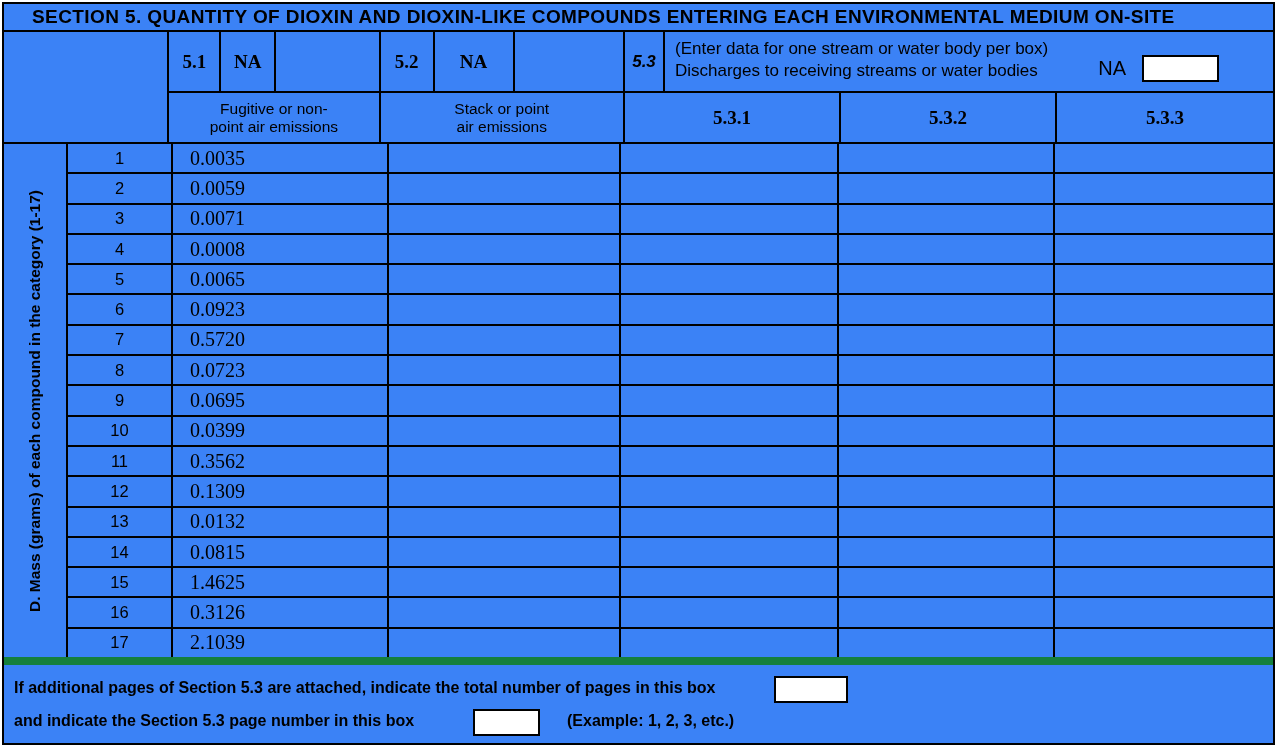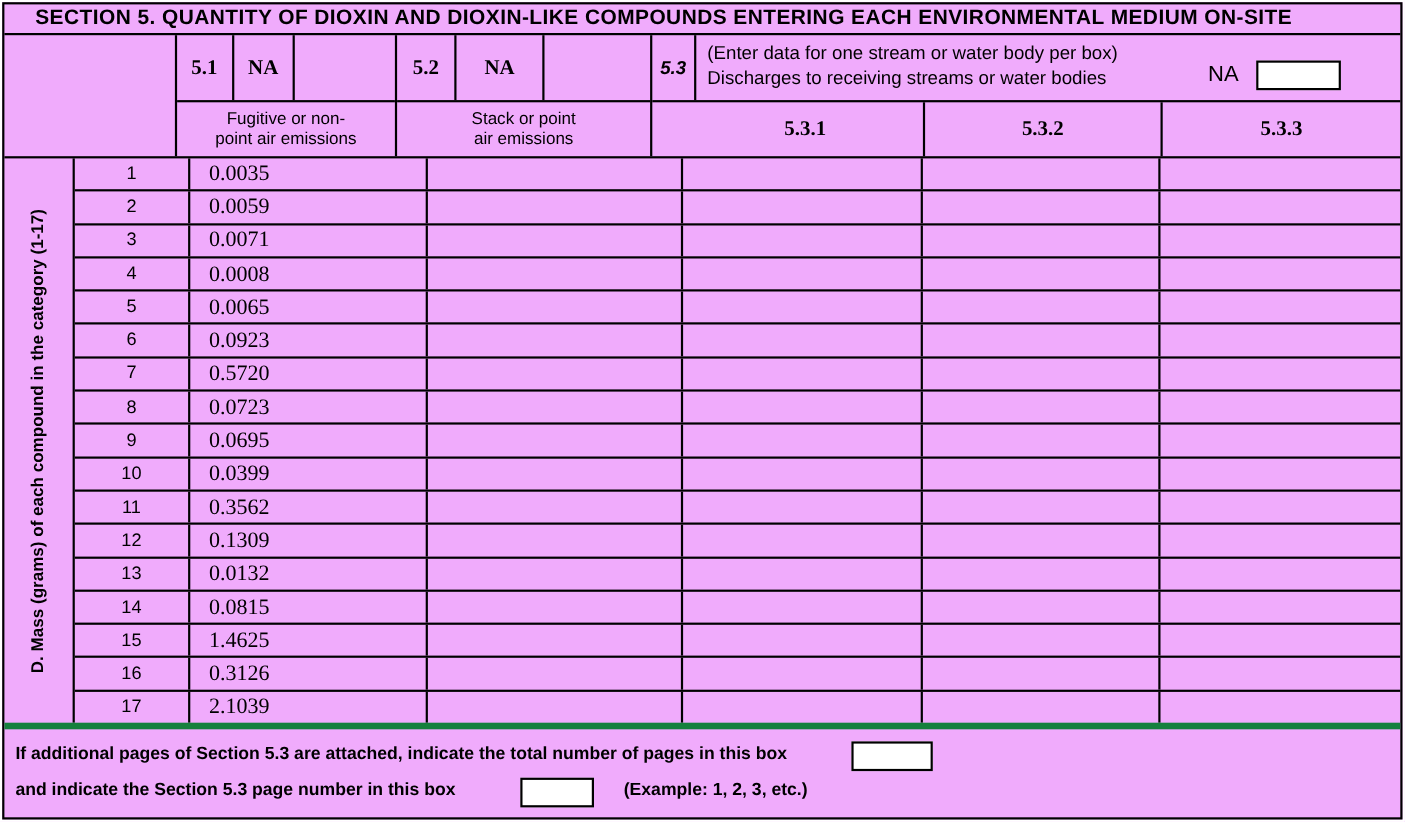--- a/index.html
+++ b/index.html
@@ -10,7 +10,7 @@
     position: absolute; inset: 2px;
     border: 2px solid #000;
     display: flex; flex-direction: column;
-    background: #f0abfc;
+    background: #3b82f6;
   }
 
   

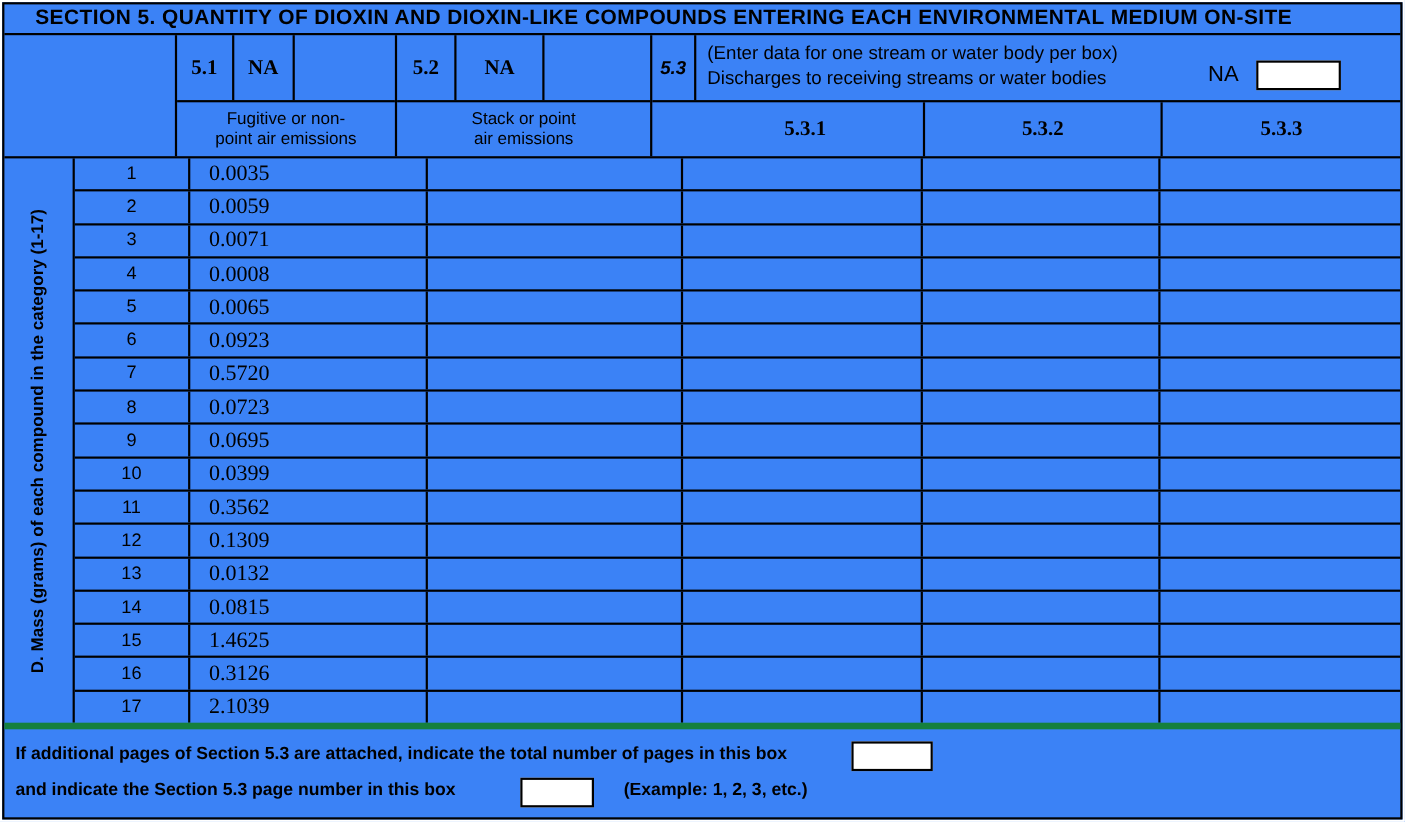--- a/index.html
+++ b/index.html
@@ -55,7 +55,7 @@
     width: 77px; height: 27px; border: 2px solid #000;
     margin: 14px 54px 0 16px; background: #fff;
   }
-  .subcols { height: 49px; display: flex; margin-left: 32px; }
+  .subcols { height: 49px; display: flex; }
   .subcol {
     width: 216px; border-right: 2px solid #000;
     display: flex; align-items: center; justify-content: center;

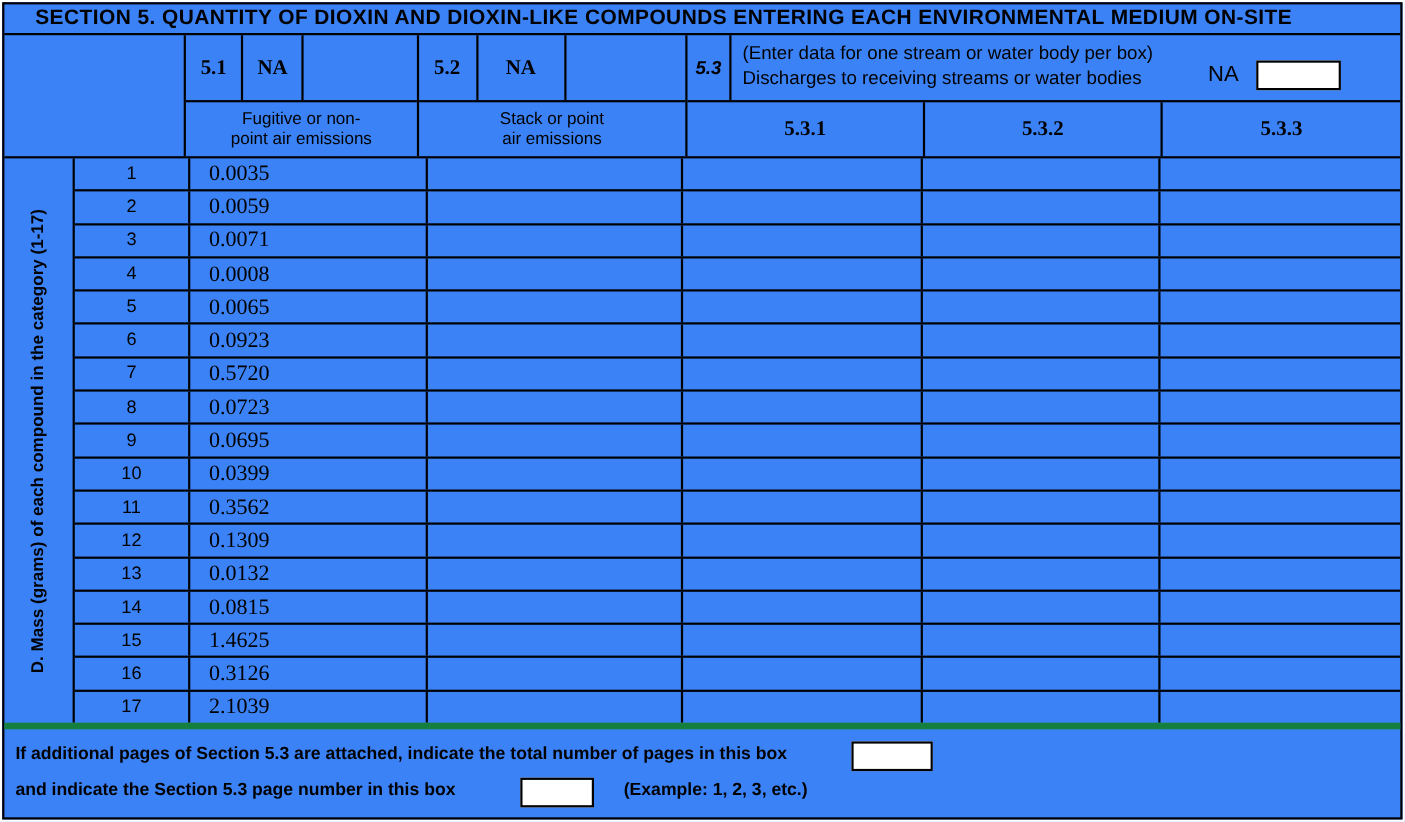--- a/index.html
+++ b/index.html
@@ -87,7 +87,7 @@
   .c5 { flex: 1; border-right: none; }
 
   
-  .footer { flex: 1; border-top: 6px solid #15803d; position: relative; text-align: right; }
+  .footer { flex: 1; border-top: 8px solid #15803d; position: relative; text-align: right; }
   .ftext { position: absolute; font-weight: bold; font-size: 16px; white-space: nowrap; }
   .f1 { left: 10px; top: 14px; }
   .f2 { left: 10px; top: 47px; }

